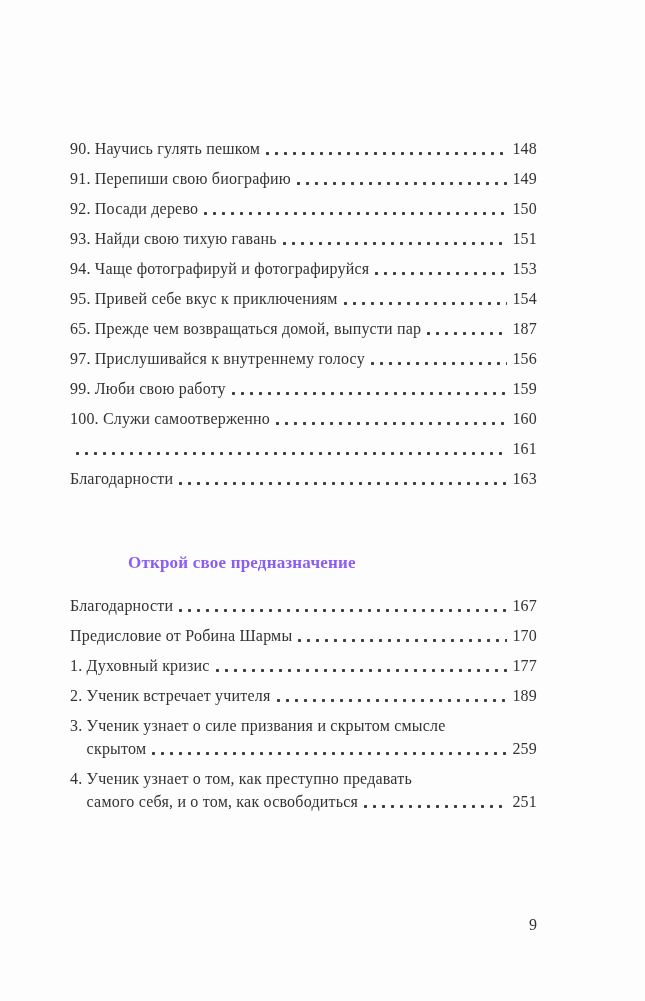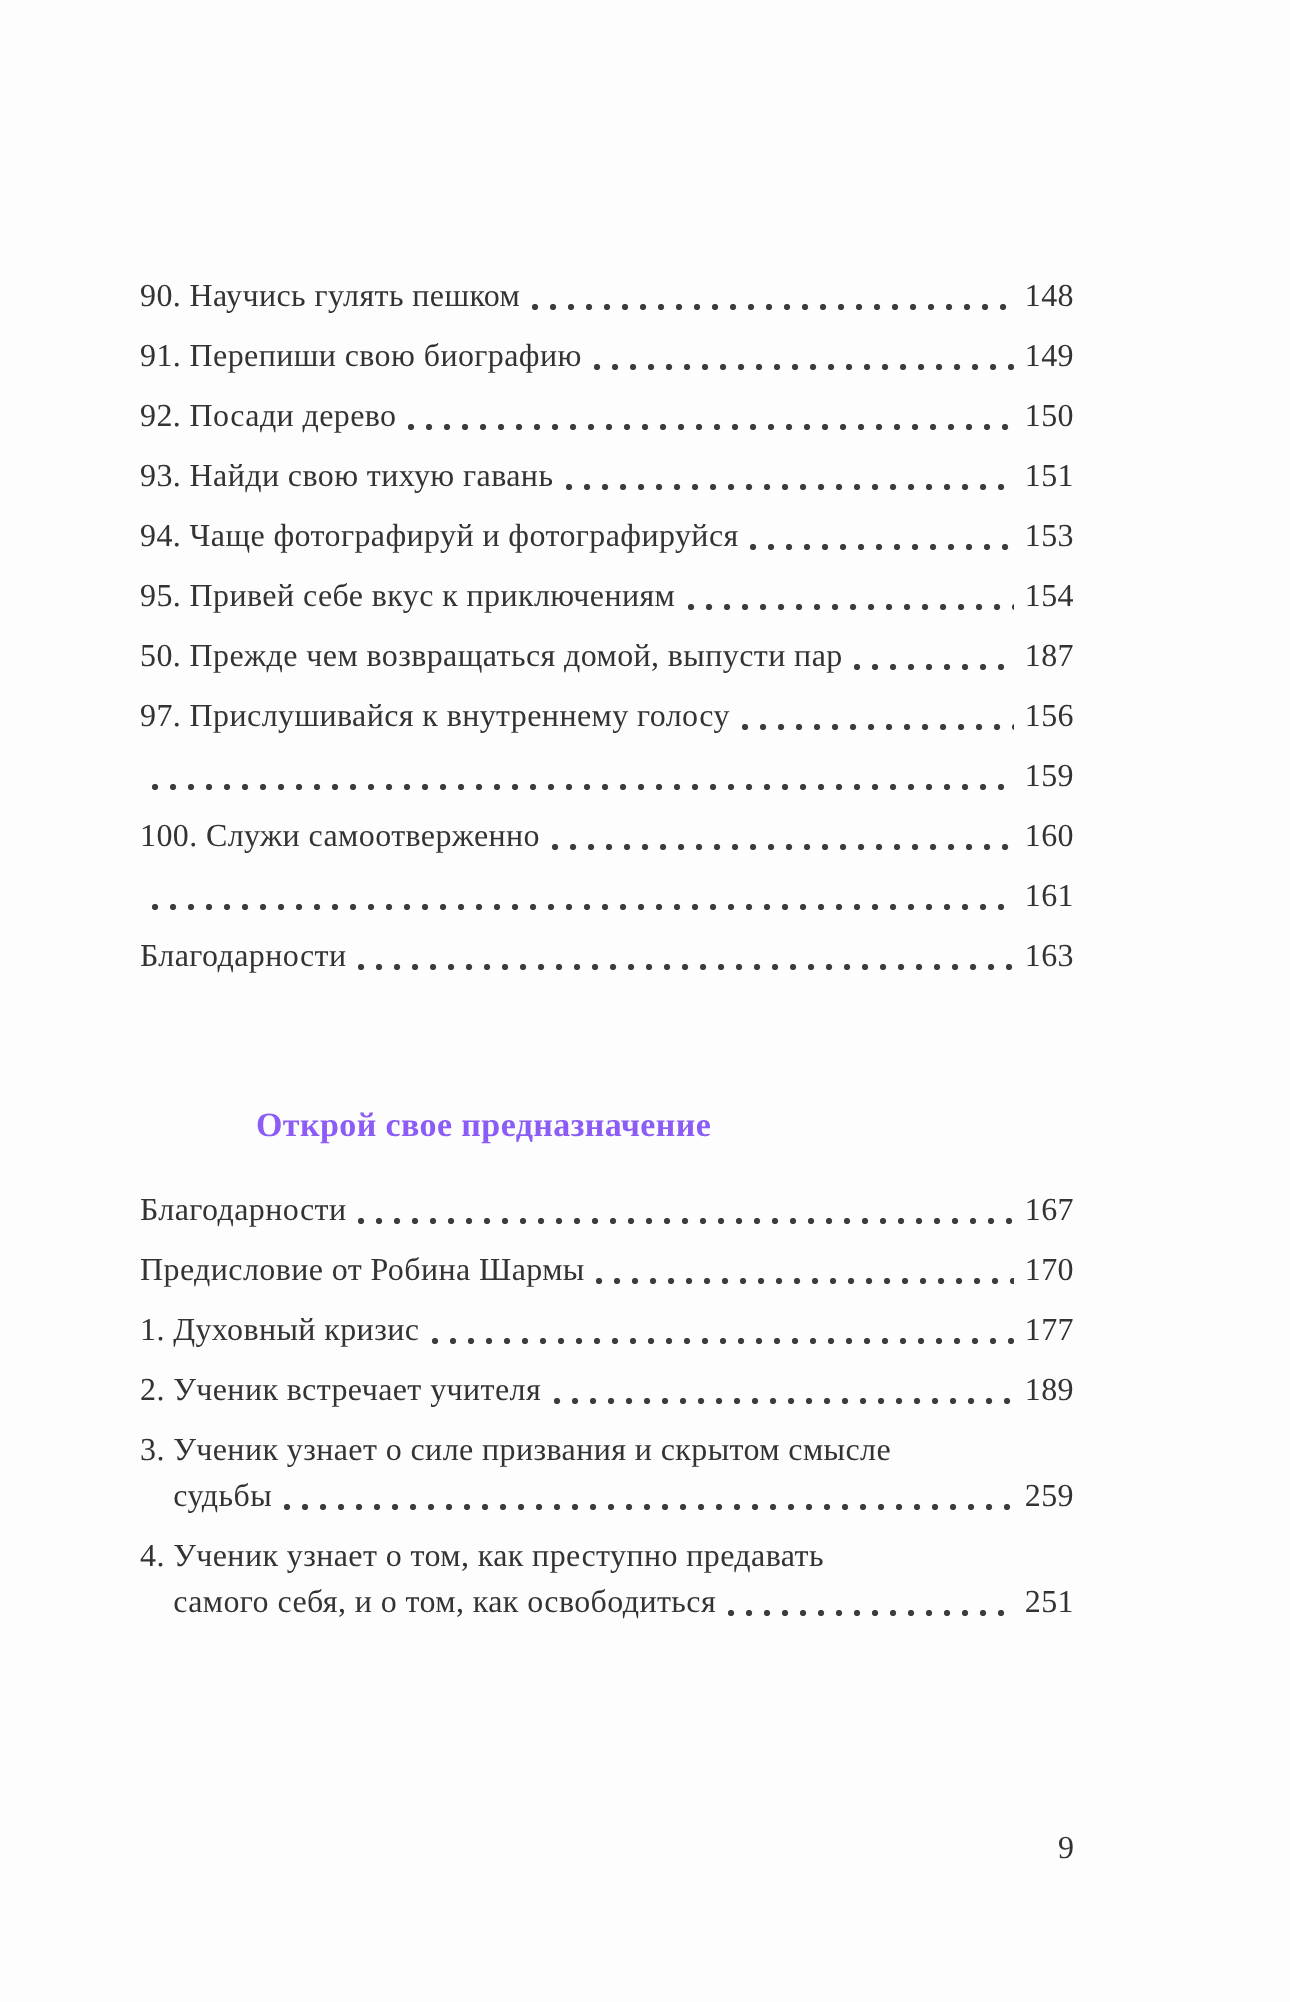--- a/index.html
+++ b/index.html
@@ -107,7 +107,7 @@
       </div>
       <div class="entry">
         <div class="line">
-          <span class="txt">50. Прежде чем возвращаться домой, выпусти пар</span>
+          <span class="txt">65. Прежде чем возвращаться домой, выпусти пар</span>
           <span class="dots"></span>
           <span class="num">187</span>
         </div>

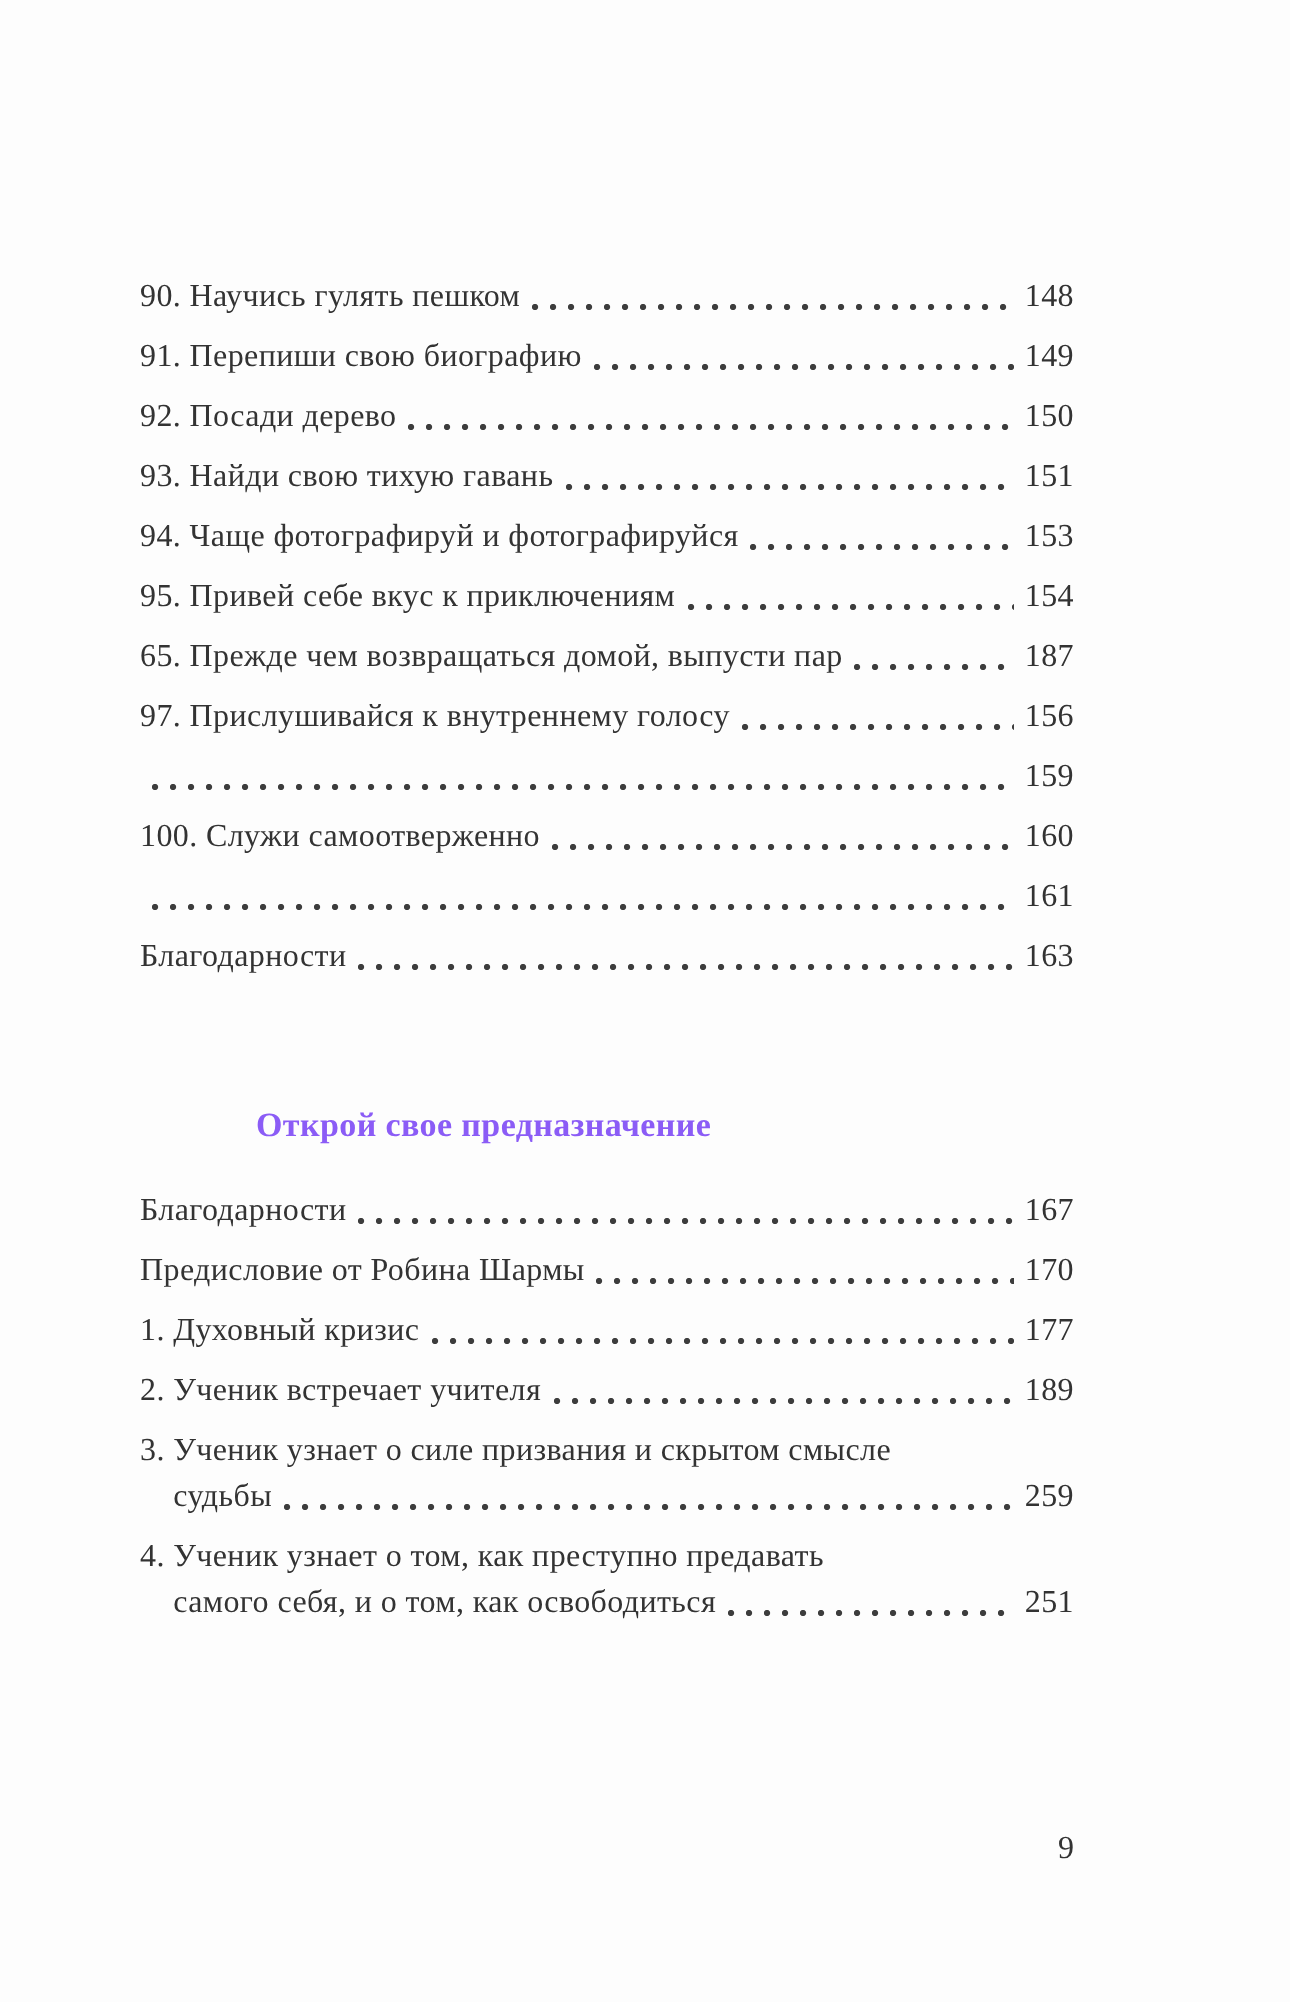--- a/index.html
+++ b/index.html
@@ -121,6 +121,7 @@
       </div>
       <div class="entry">
         <div class="line">
+          <span class="txt">99. Люби свою работу</span>
           <span class="dots"></span>
           <span class="num">159</span>
         </div>

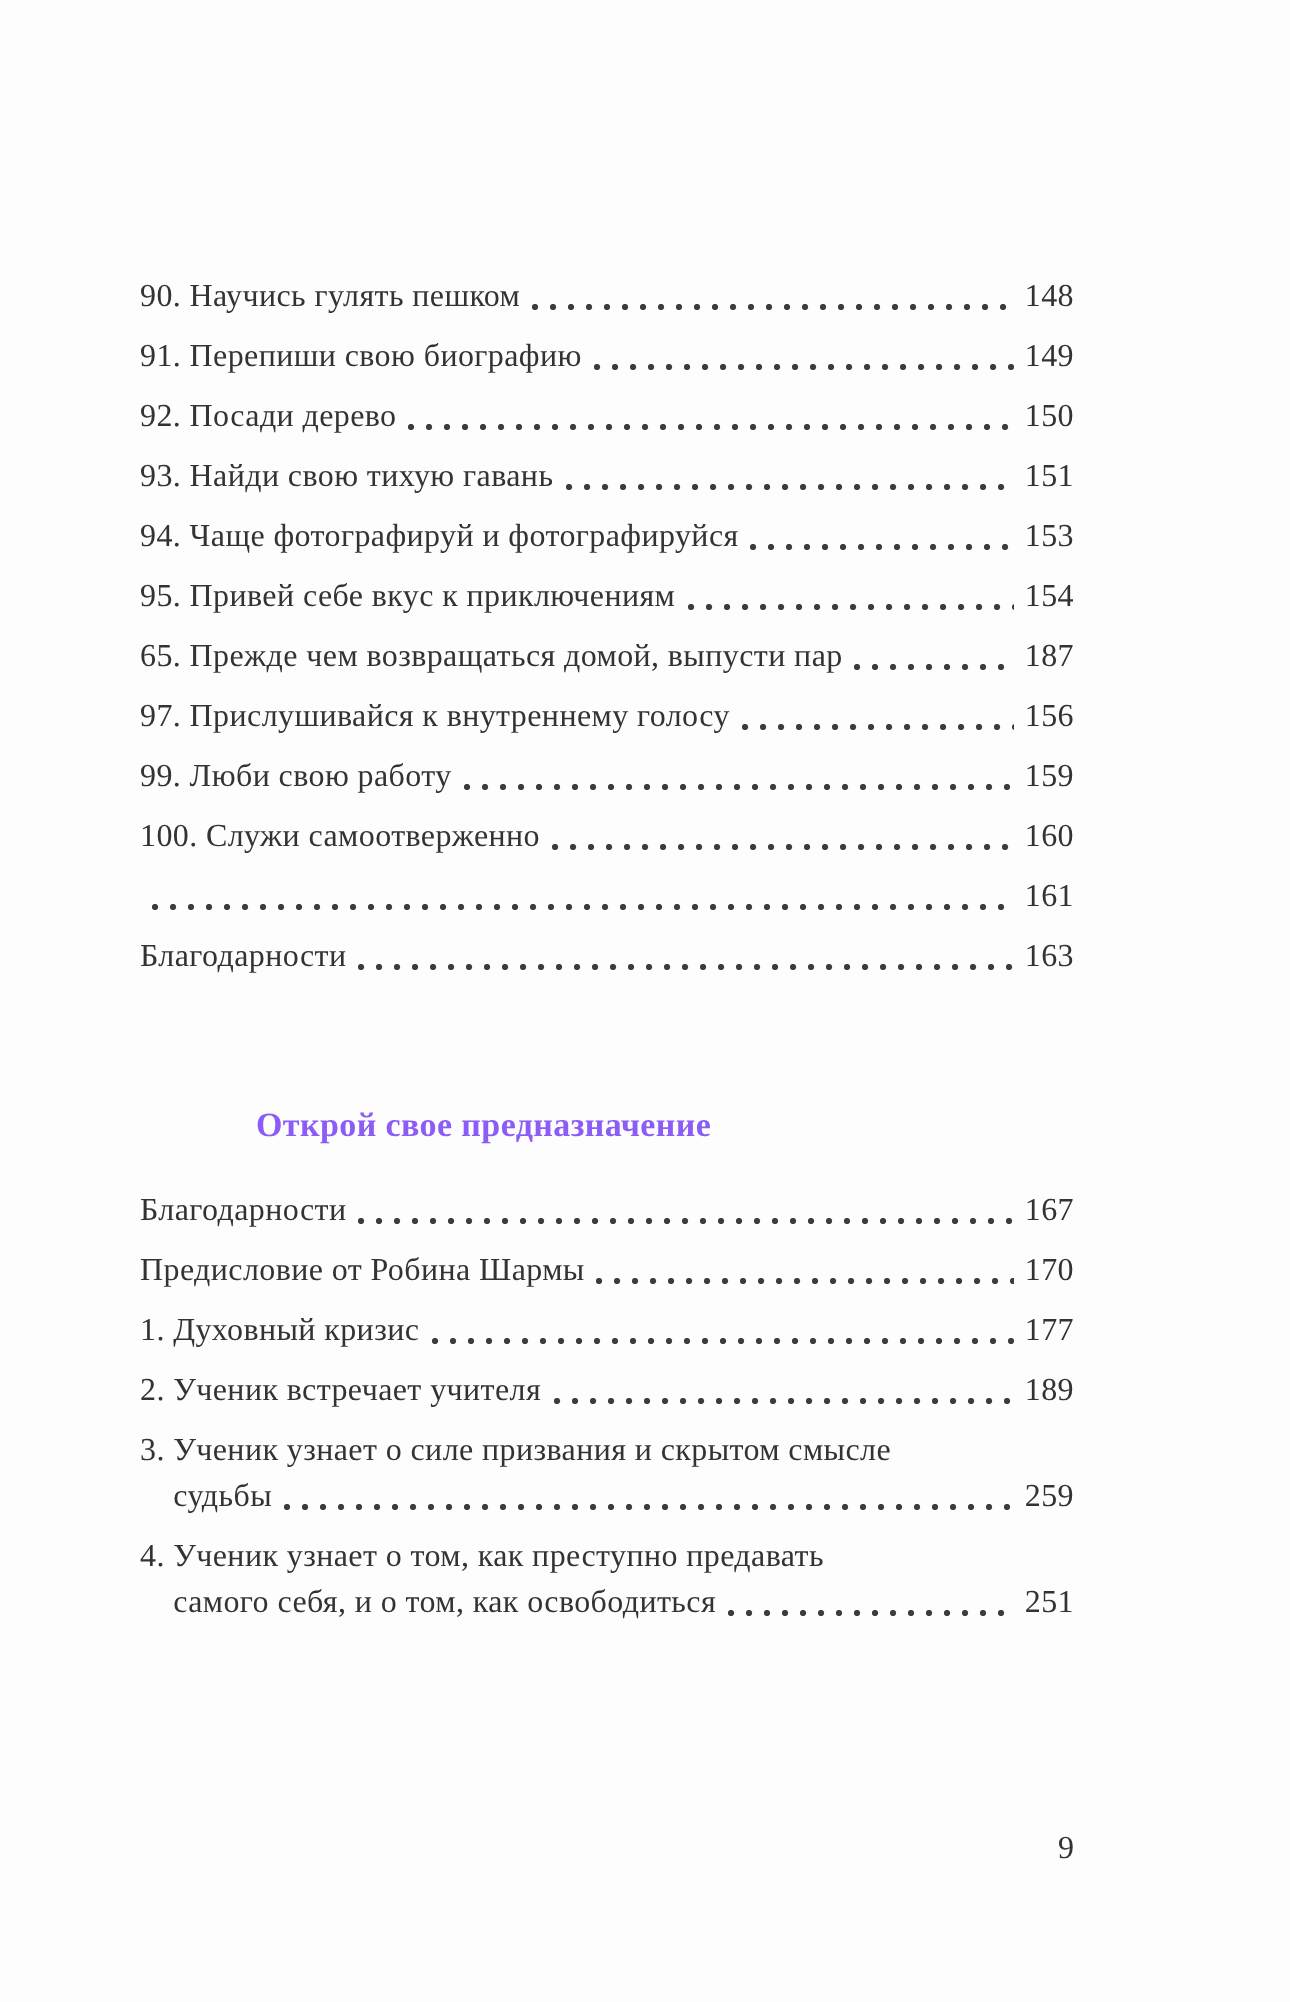--- a/index.html
+++ b/index.html
@@ -183,7 +183,7 @@
         </div>
         <div class="line">
           <span class="ghost">3. </span>
-          <span class="txt">судьбы</span>
+          <span class="txt">скрытом</span>
           <span class="dots"></span>
           <span class="num">259</span>
         </div>

